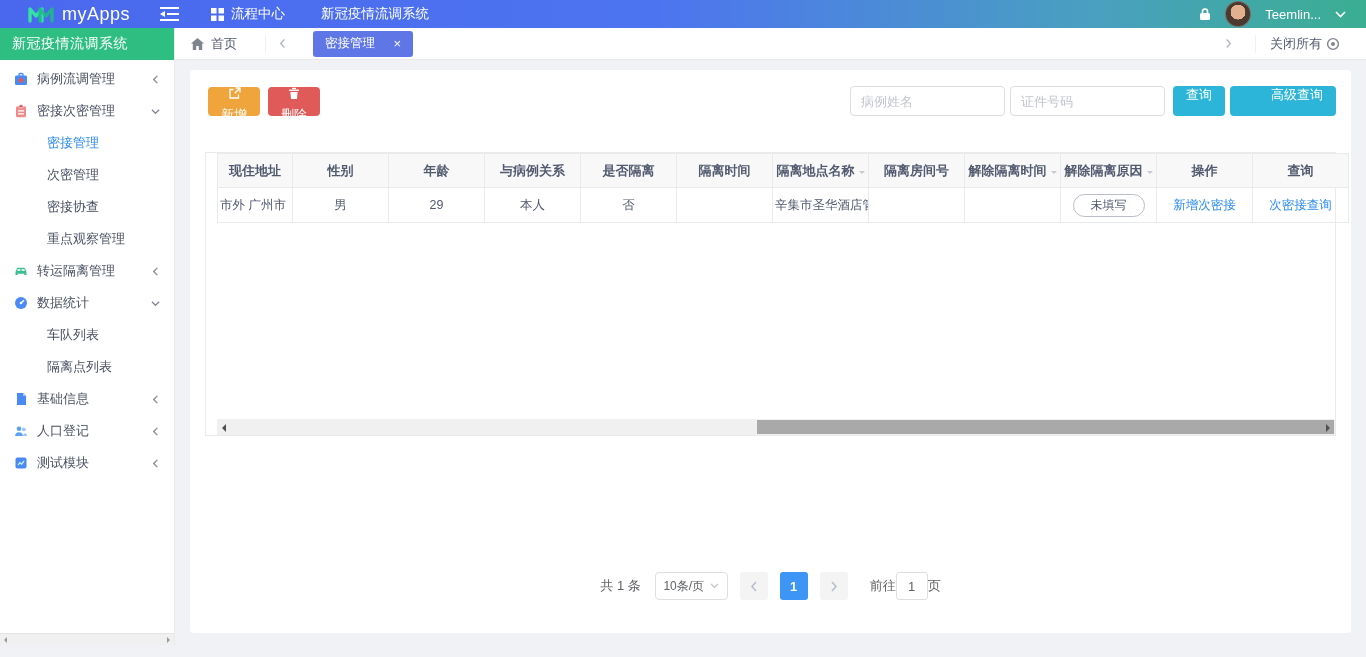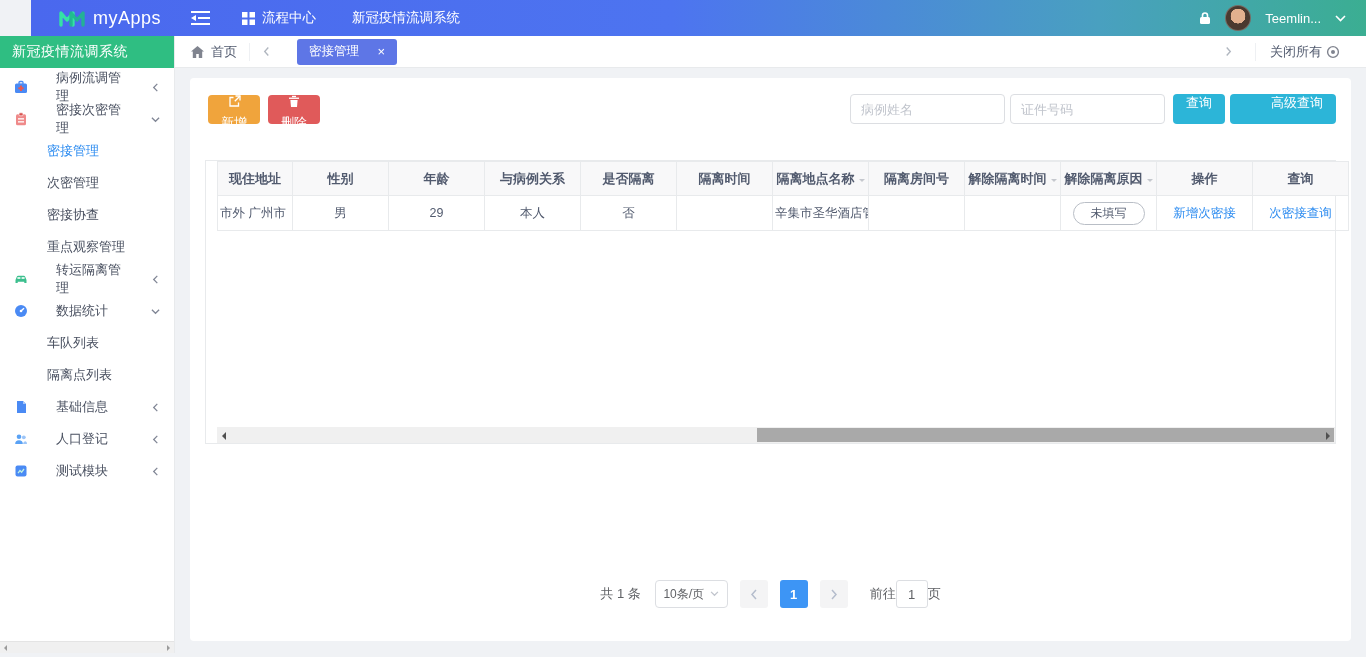--- a/index.html
+++ b/index.html
@@ -7,8 +7,8 @@
   body { font-family:"Liberation Sans","DejaVu Sans",sans-serif; font-size:13px; color:#515a6e; background:#f0f2f5; }
 
   
-  .topbar { height:36px; display:flex; align-items:center; color:#fff;
-    background:linear-gradient(90deg,#4a68ee 0%,#4d74f0 48%,#49a0c0 80%,#3bae92 100%);margin-left:31px; }
+  .topbar { height:28px; display:flex; align-items:center; color:#fff;
+    background:linear-gradient(90deg,#4a68ee 0%,#4d74f0 48%,#49a0c0 80%,#3bae92 100%); }
   .logo { display:flex; align-items:center; gap:8px; padding-left:28px; cursor:pointer; }
   .logo-text { font-size:18px; font-weight:400; letter-spacing:.5px; }
   .fold-btn { margin-left:30px; cursor:pointer; display:flex; align-items:center; }

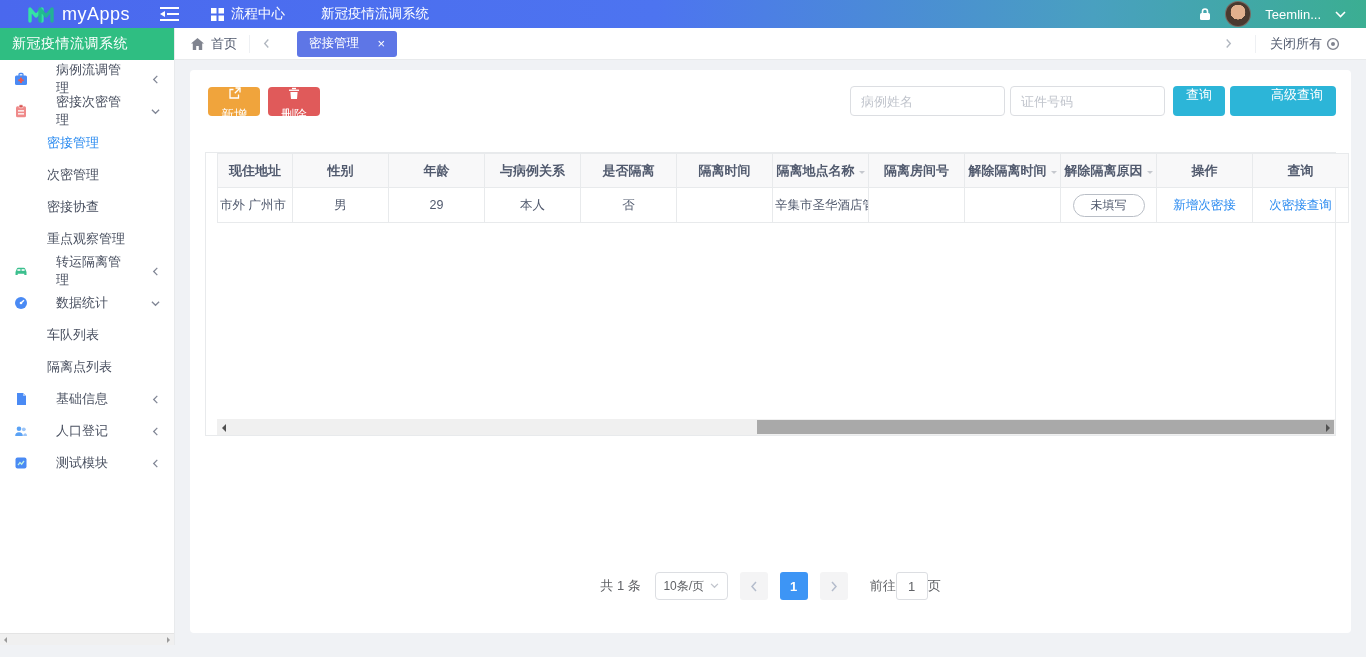--- a/index.html
+++ b/index.html
@@ -38,7 +38,7 @@
   
   .main { flex:1; display:flex; flex-direction:column; min-width:0; }
   .tabbar { height:32px; background:#fff; border-bottom:1px solid #e8eaec; display:flex; align-items:center; padding:0 14px 0 16px; }
-  .home-group { display:flex; align-items:center; gap:7px; cursor:pointer; padding-right:12px; border-right:1px solid #eef0f3; }
+  .home-group { display:flex; align-items:center; gap:7px; cursor:pointer; padding-right:28px; border-right:1px solid #eef0f3; }
   .tab-scroll { padding:0 12px; color:#b0b6bf; cursor:pointer; display:flex; align-items:center; }
   .tab { height:26px; background:#5e76e6; color:#fff; border-radius:3px; display:flex; align-items:center; padding:0 12px; margin-left:14px; width:100px; cursor:pointer; }
   .tab-label { flex:1; font-size:12.5px; }

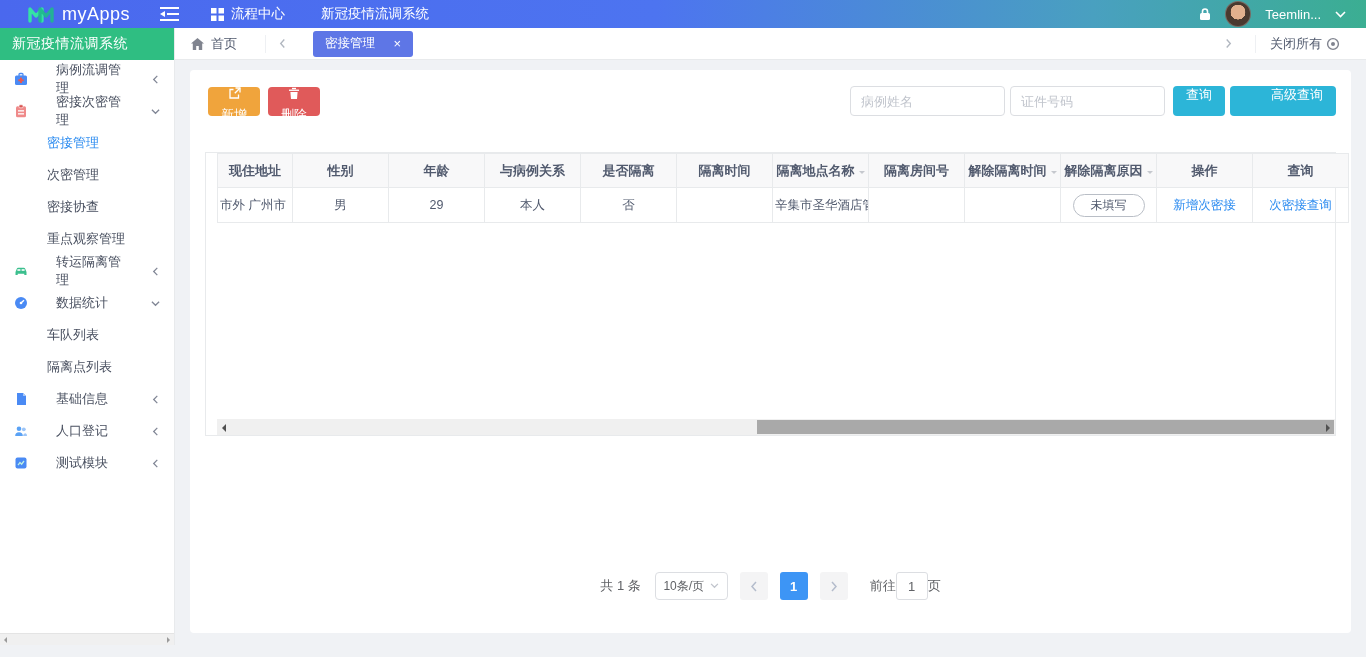--- a/index.html
+++ b/index.html
@@ -26,7 +26,7 @@
   .sidebar { width:175px; background:#fff; display:flex; flex-direction:column; border-right:1px solid #e8eaec; position:relative; }
   .sidebar-title { height:32px; background:#2fbe82; color:#fff; font-size:14px; display:flex; align-items:center; padding-left:12px; letter-spacing:.5px; }
   .menu { flex:1; overflow:hidden; padding-top:3px; }
-  .menu-item { height:32px; display:flex; align-items:center; padding:0 14px; cursor:pointer; color:#495060;gap:19px; }
+  .menu-item { height:32px; display:flex; align-items:center; padding:0 14px; cursor:pointer; color:#495060; }
   .menu-item .mi-label { margin-left:9px; flex:1; font-size:13px; }
   .menu-sub { height:32px; display:flex; align-items:center; padding-left:47px; cursor:pointer; color:#495060; font-size:13px; }
   .menu-sub.active { color:#2d8cf0; }

